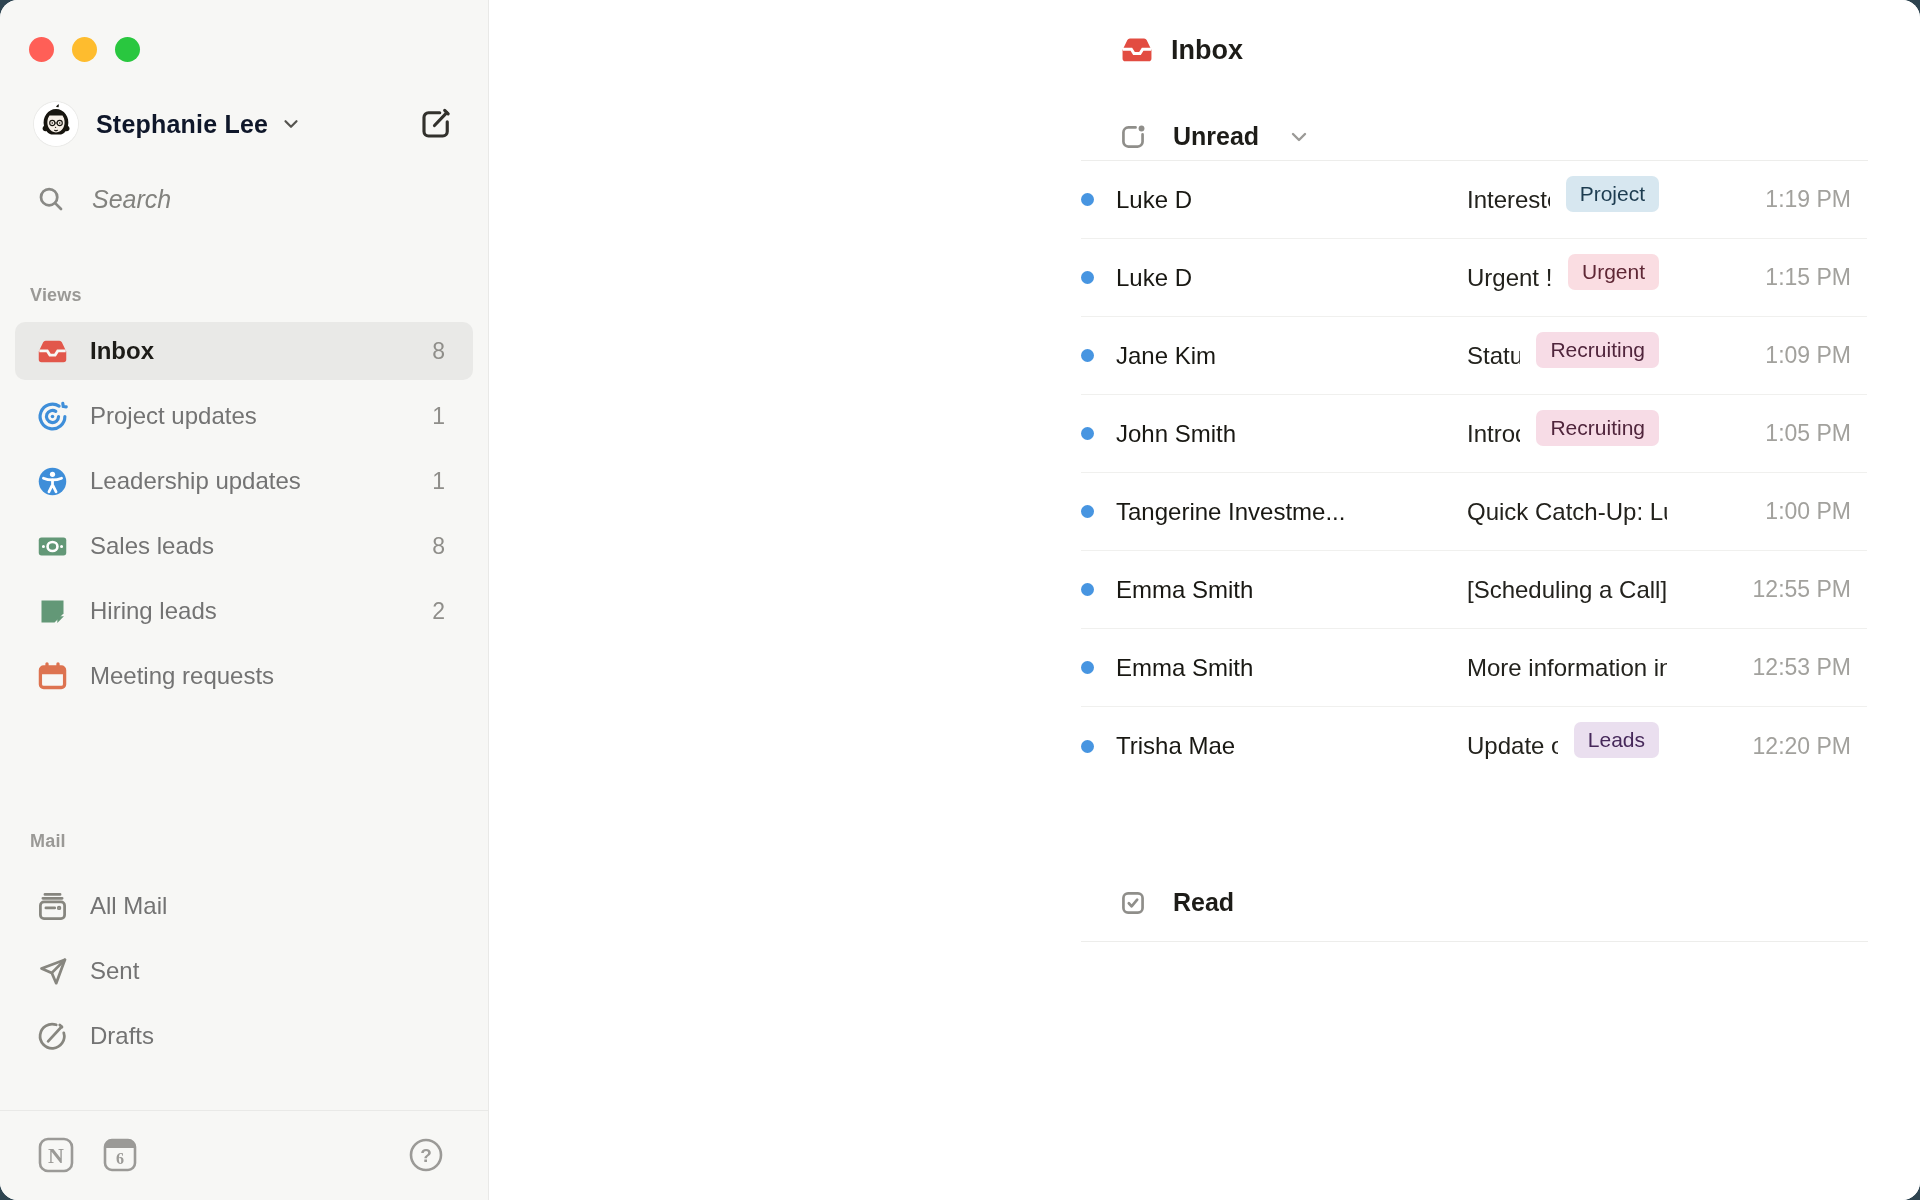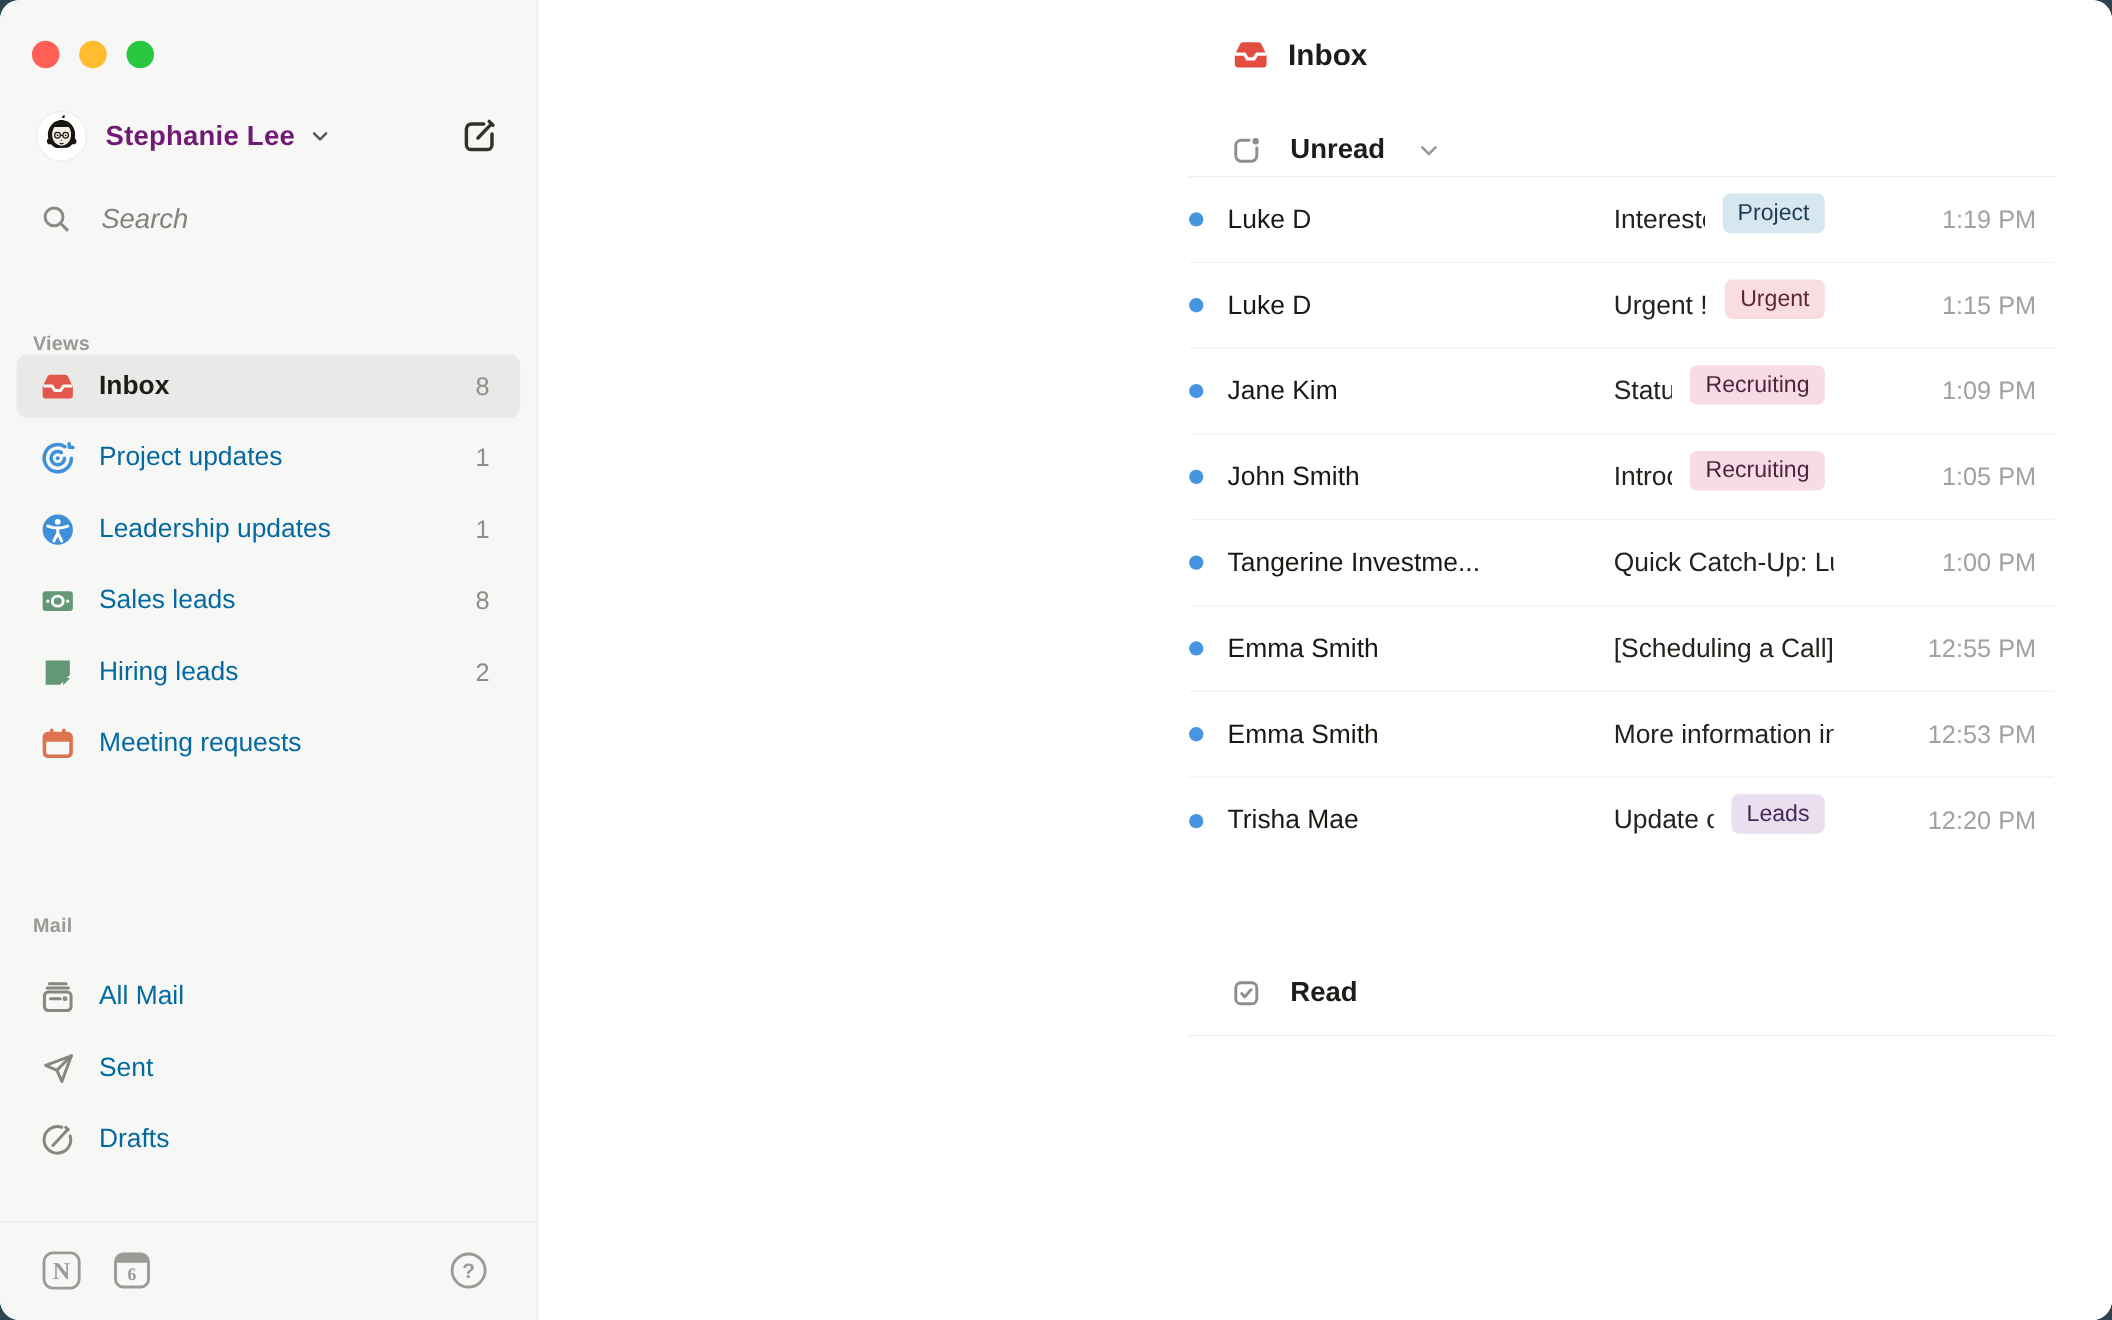--- a/index.html
+++ b/index.html
@@ -16,7 +16,7 @@
 
   .profile { position:absolute; top:101px; left:34px; right:34px; height:46px; display:flex; align-items:center; }
   .avatar { width:44px; height:44px; border-radius:50%; background:#ffffff; overflow:hidden; flex-shrink:0; box-shadow:0 0 0 1px rgba(0,0,0,.05); }
-  .profile-name { margin-left:18px; font-size:25px; font-weight:700; color:#701a75; letter-spacing:.2px; }
+  .profile-name { margin-left:18px; font-size:25px; font-weight:700; color:#0f172a; letter-spacing:.2px; }
   .profile-chevron { margin-left:12px; display:flex; }
   .compose-btn { margin-left:auto; display:flex; cursor:pointer; }
 

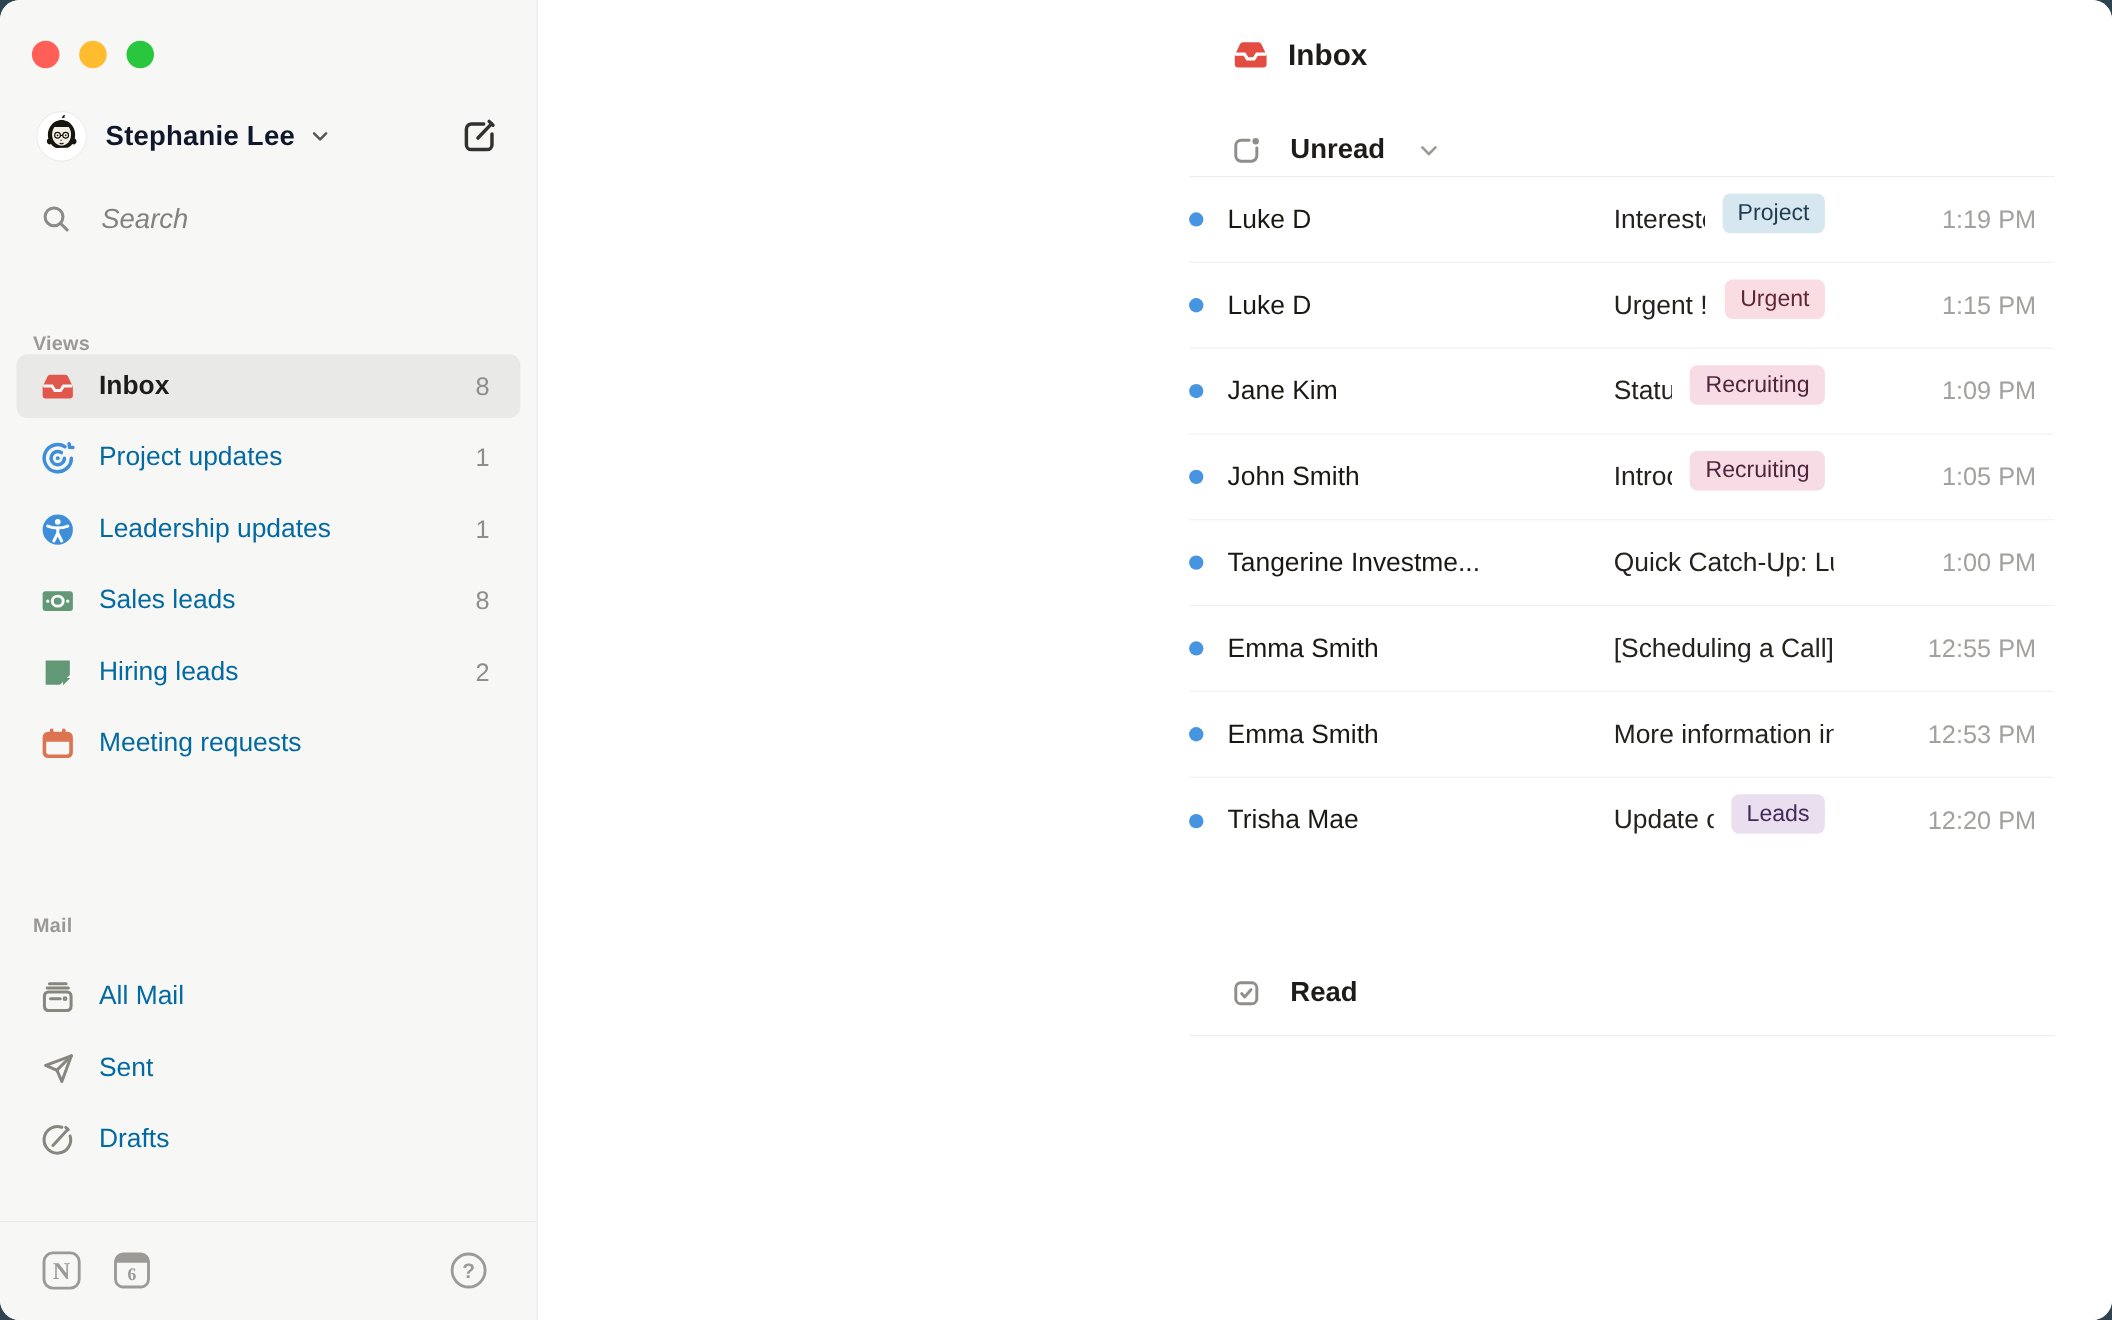--- a/index.html
+++ b/index.html
@@ -24,7 +24,7 @@
   .search-label { font-size:25px; color:#82827e; }
 
   .section-label { position:absolute; left:30px; font-size:18px; font-weight:700; color:#9a9996; letter-spacing:.2px; }
-  .views-label { top:302px; }
+  .views-label { top:285px; }
   .mail-label { top:831px; }
 
   .nav { position:absolute; left:15px; right:15px; }

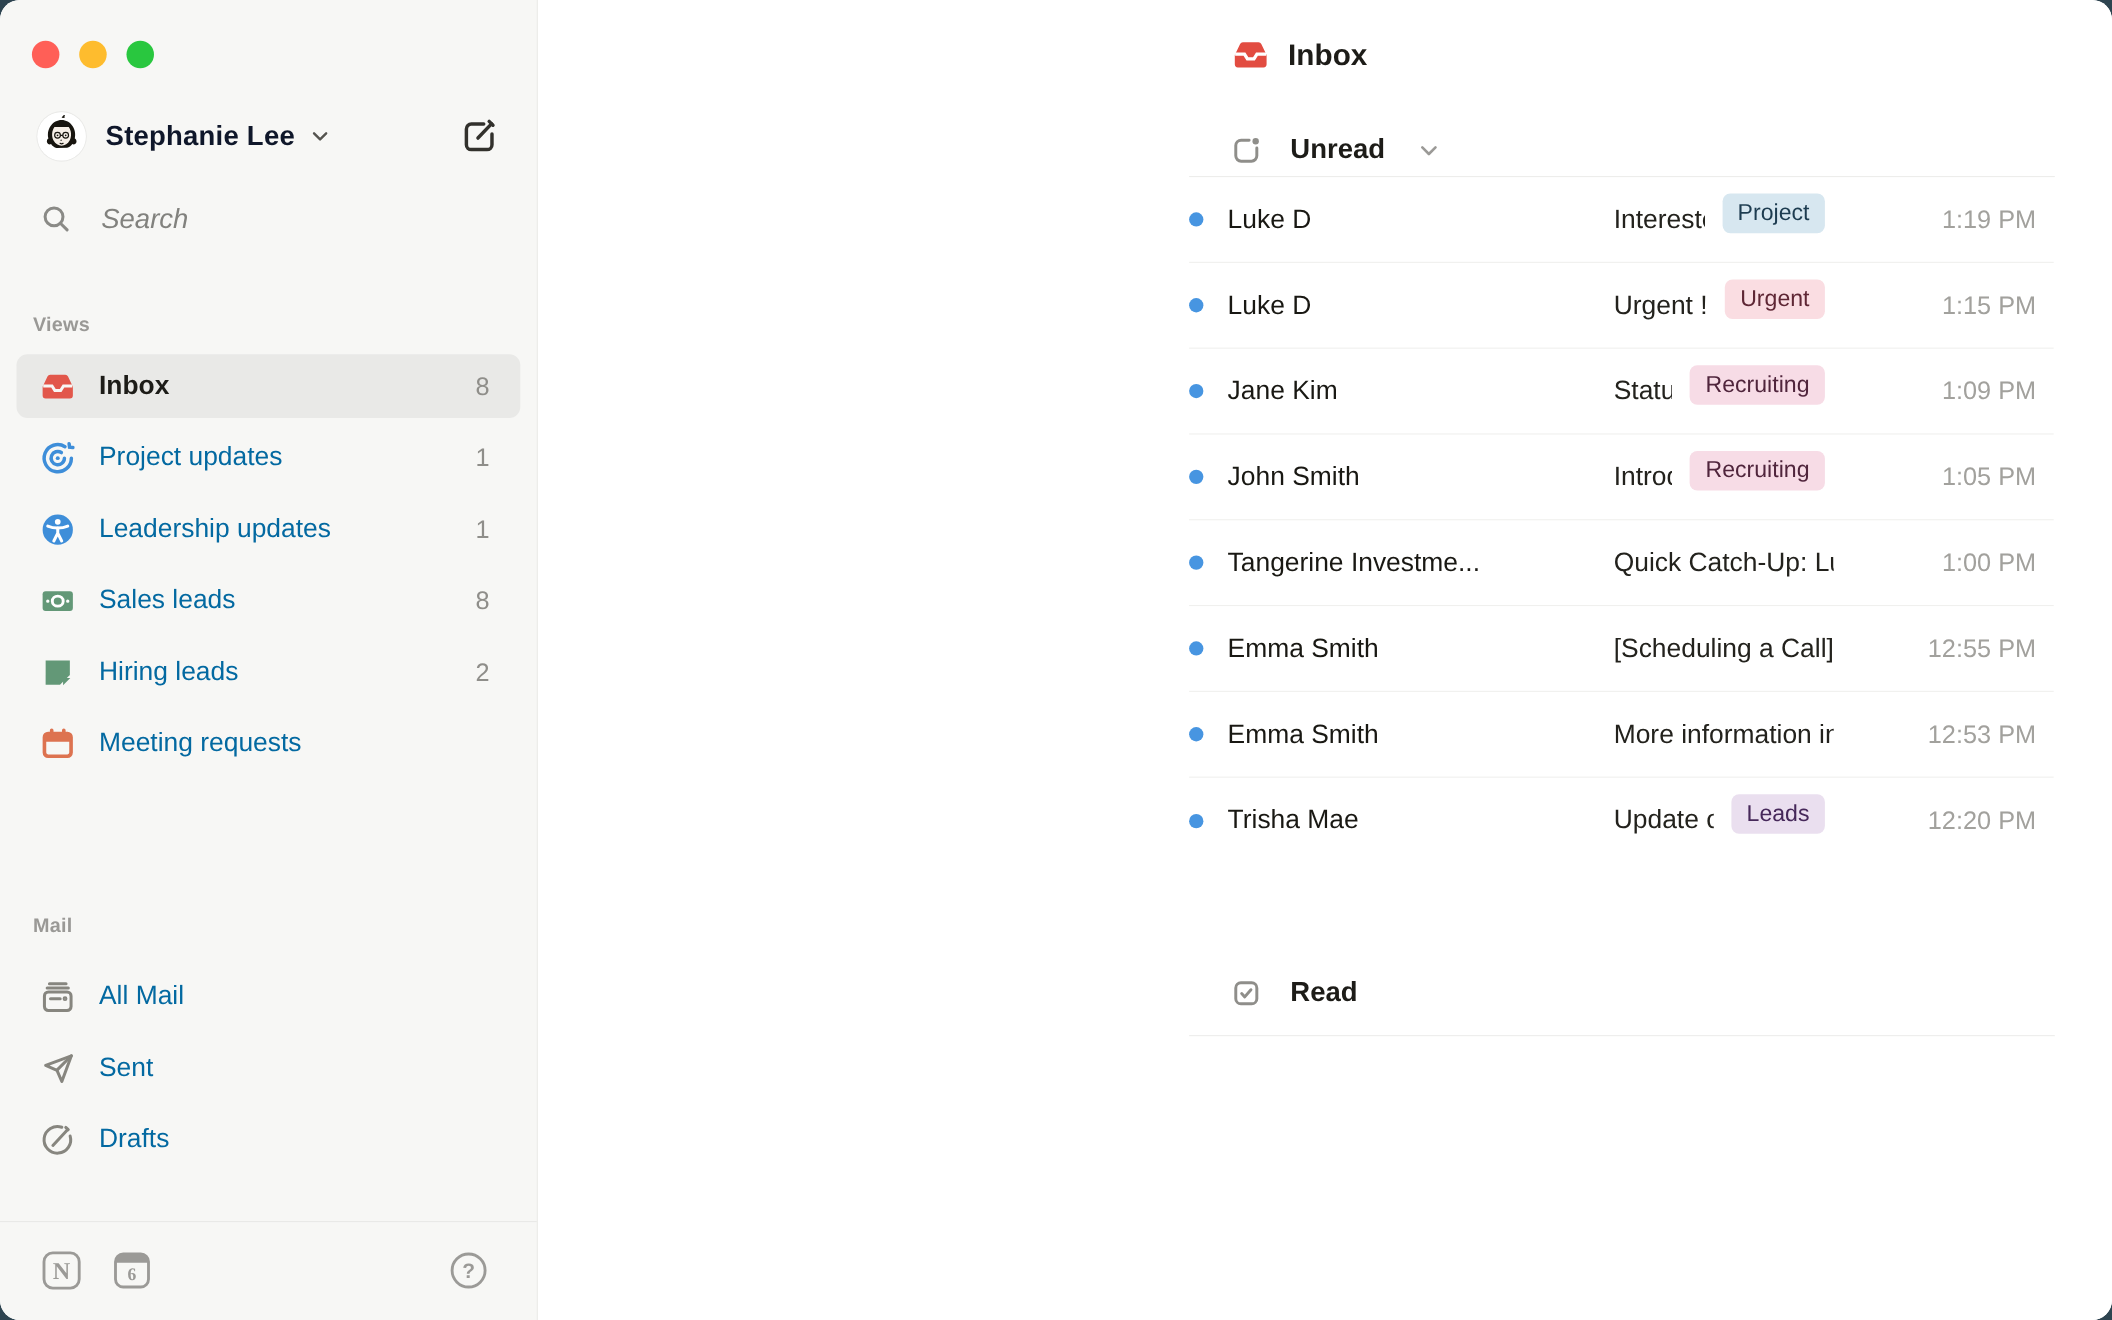--- a/index.html
+++ b/index.html
@@ -33,7 +33,7 @@
   .nav-item { height:58px; margin-bottom:7px; display:flex; align-items:center; padding:0 28px 0 21px; border-radius:10px; cursor:pointer; }
   .nav-item.selected { background:#e9e9e7; }
   .nav-icon { width:33px; height:33px; display:flex; align-items:center; justify-content:center; flex-shrink:0; }
-  .nav-text { margin-left:21px; font-size:24px; font-weight:500; color:#0369a1; }
+  .nav-text { margin-left:21px; font-size:24px; font-weight:500; color:#737373; }
   .nav-item.selected .nav-text { font-weight:700; color:#1d1c18; }
   .nav-count { margin-left:auto; font-size:23px; color:#8f8e8a; }
 

